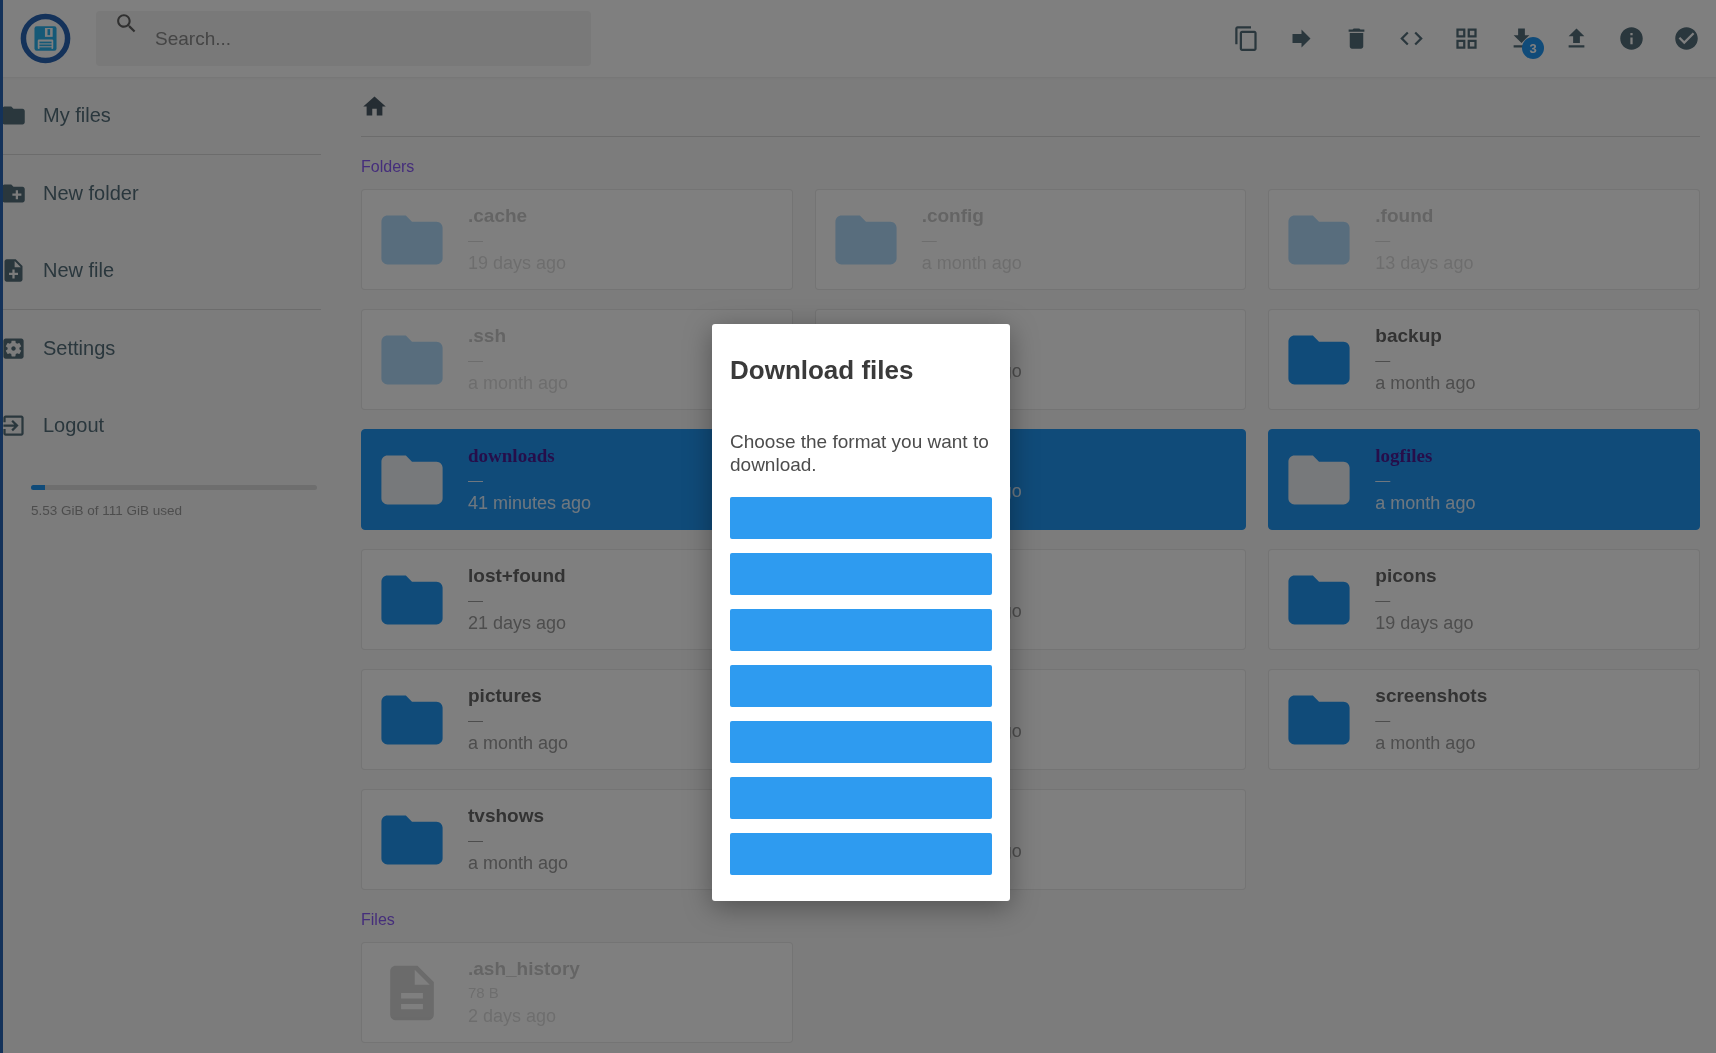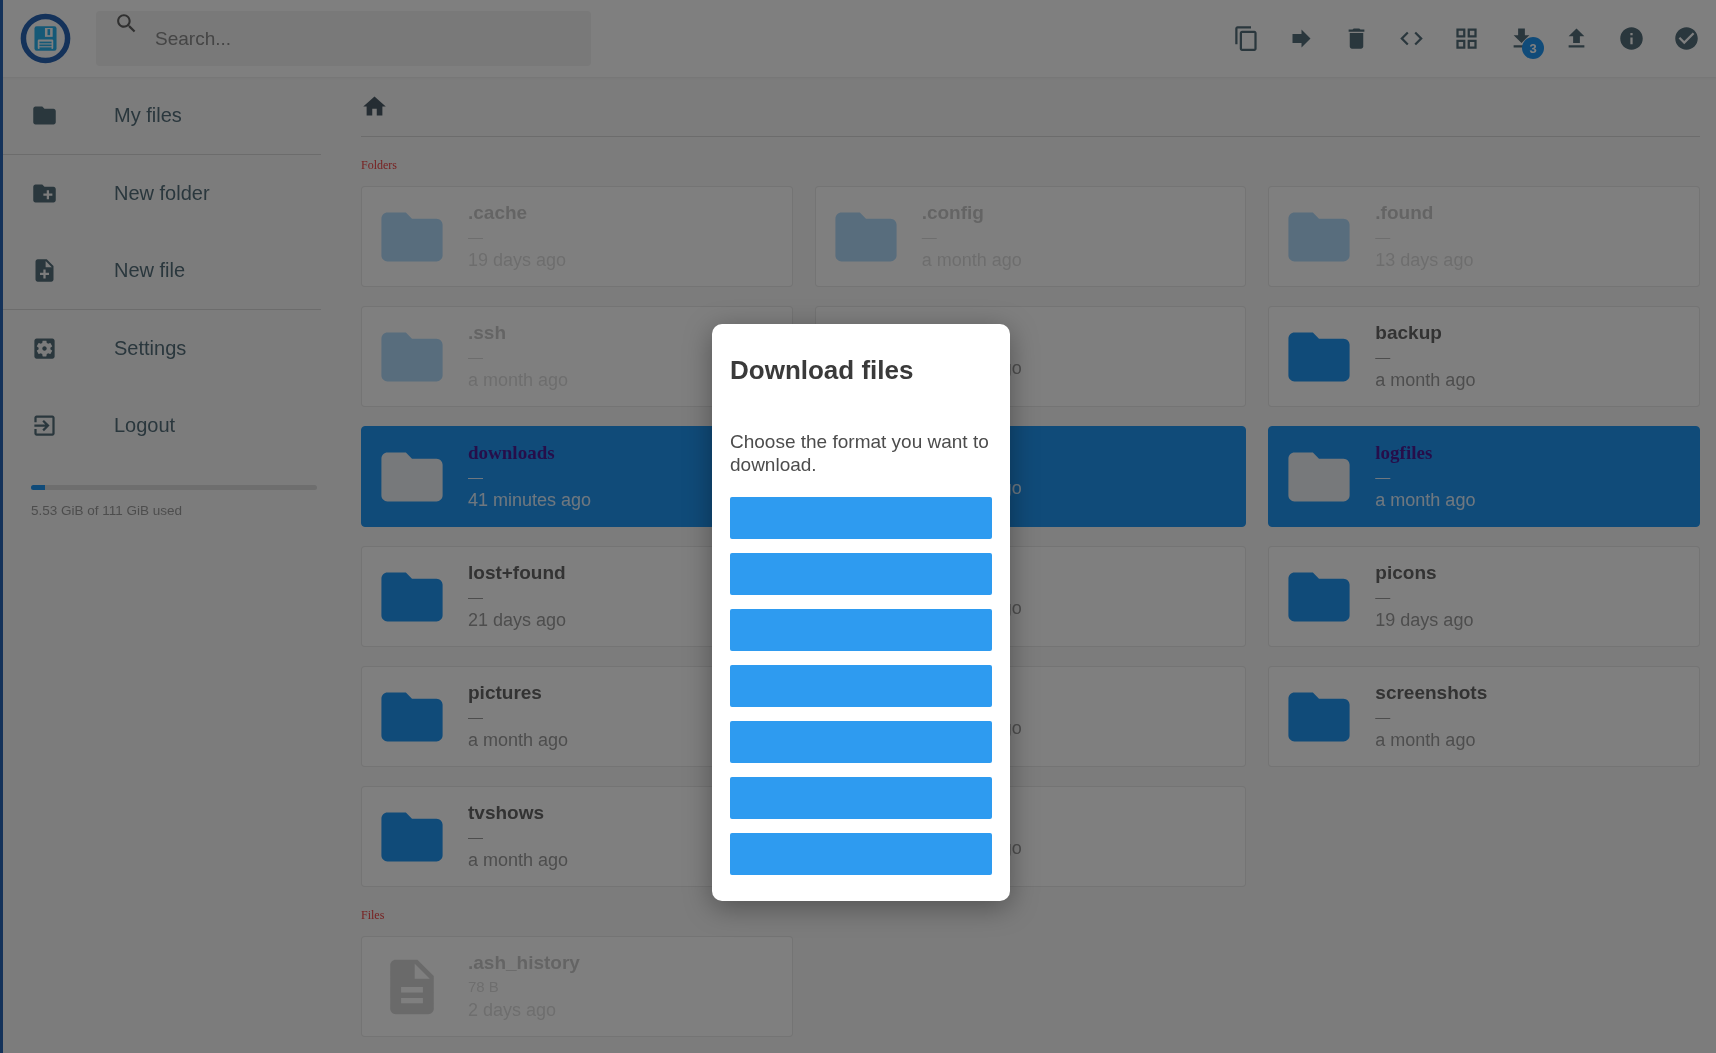--- a/index.html
+++ b/index.html
@@ -29,7 +29,7 @@
 
   
   .sidebar{position:fixed;left:0;top:77px;width:321px;bottom:0;z-index:3;}
-  .nav-item{height:77px;display:flex;align-items:center;padding-left:31px;cursor:pointer;color:#546e7a;gap:40px;}
+  .nav-item{height:77px;display:flex;align-items:center;cursor:pointer;color:#546e7a;}
   .nav-item svg{width:27px;height:27px;flex:none;}
   .nav-item span.lbl{margin-left:16px;font-size:20px;}
   .sb-div{height:0;border-top:1px solid rgba(0,0,0,0.12);}

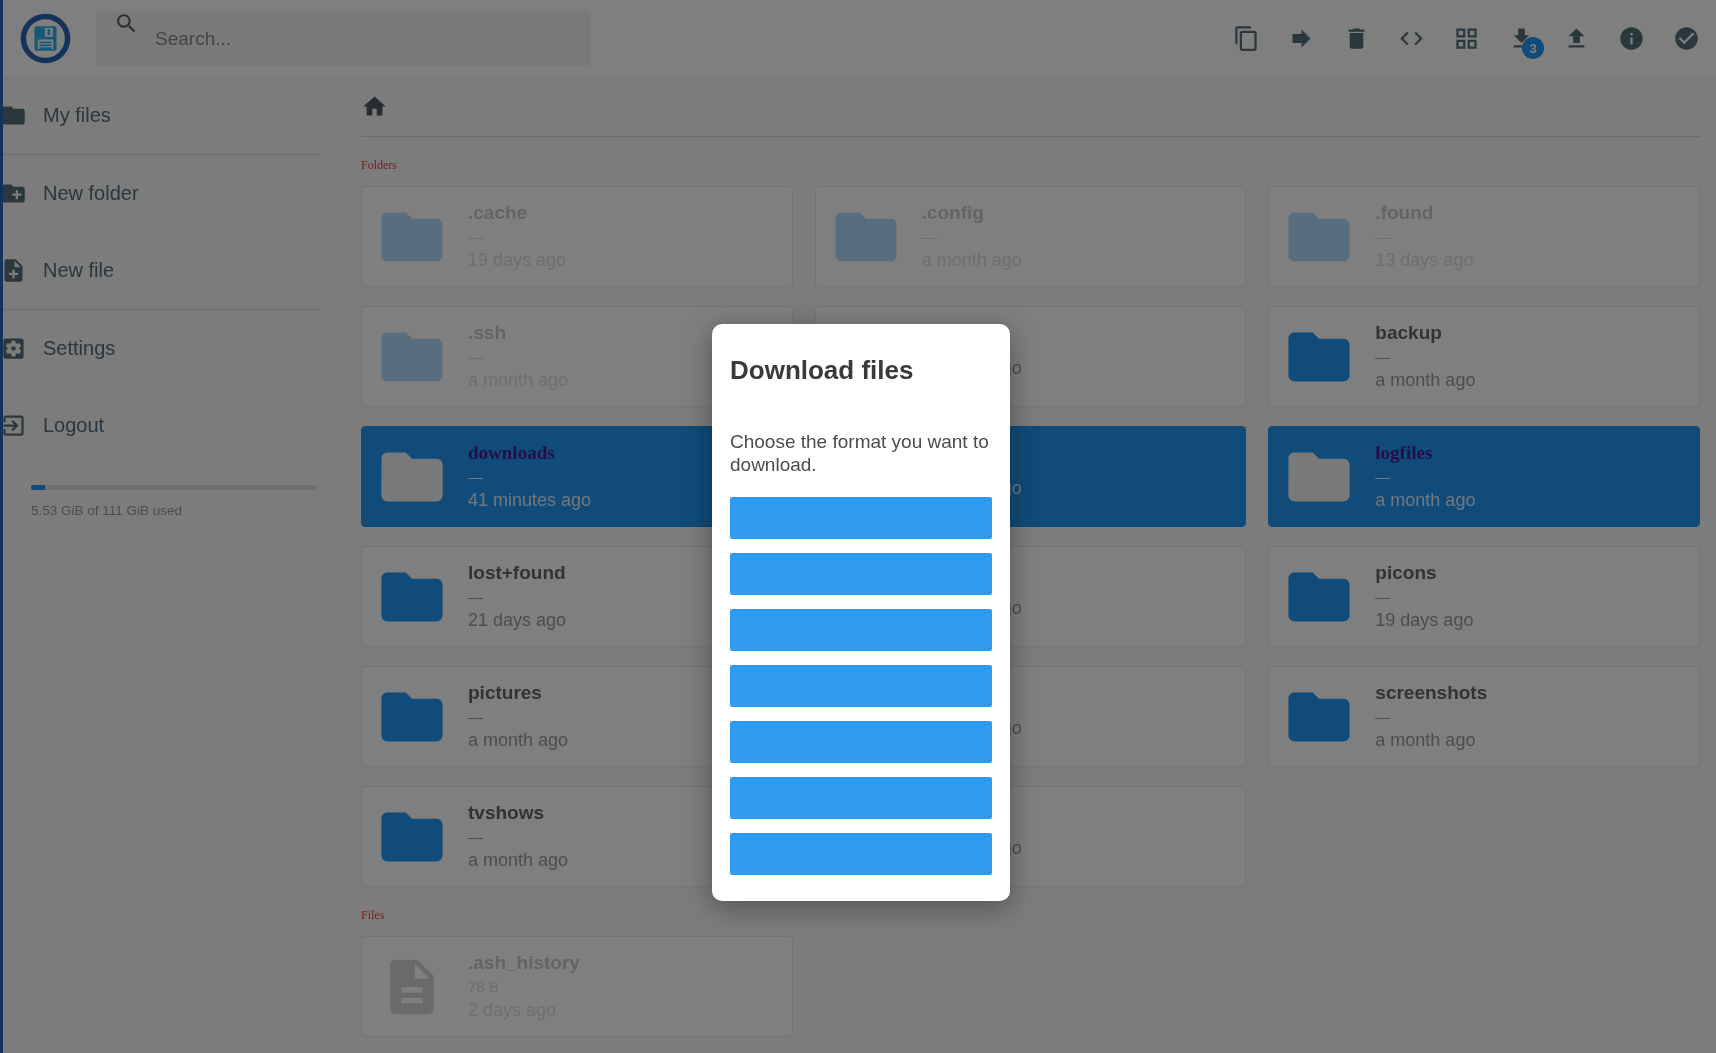--- a/index.html
+++ b/index.html
@@ -42,7 +42,7 @@
   .main{position:absolute;left:361px;top:77px;width:1339px;z-index:1;}
   .breadcrumb{height:60px;display:flex;align-items:center;border-bottom:1px solid rgba(0,0,0,0.12);}
   .breadcrumb .home{width:27px;height:27px;color:#4b5b66;cursor:pointer;}
-  .sec-head{font-size:12px;color:#ef4444;margin:21px 0 13px 0;font-family:Liberation Serif, serif;}
+  .sec-head{font-size:16px;color:#8b5cf6;margin:21px 0 13px 0;}
   .grid{display:grid;grid-template-columns:repeat(3,1fr);gap:19px 22px;}
   .card{height:101px;background:#fff;border:1px solid rgba(0,0,0,0.09);border-radius:4px;
     display:flex;align-items:center;padding-left:16px;cursor:pointer;overflow:hidden;}

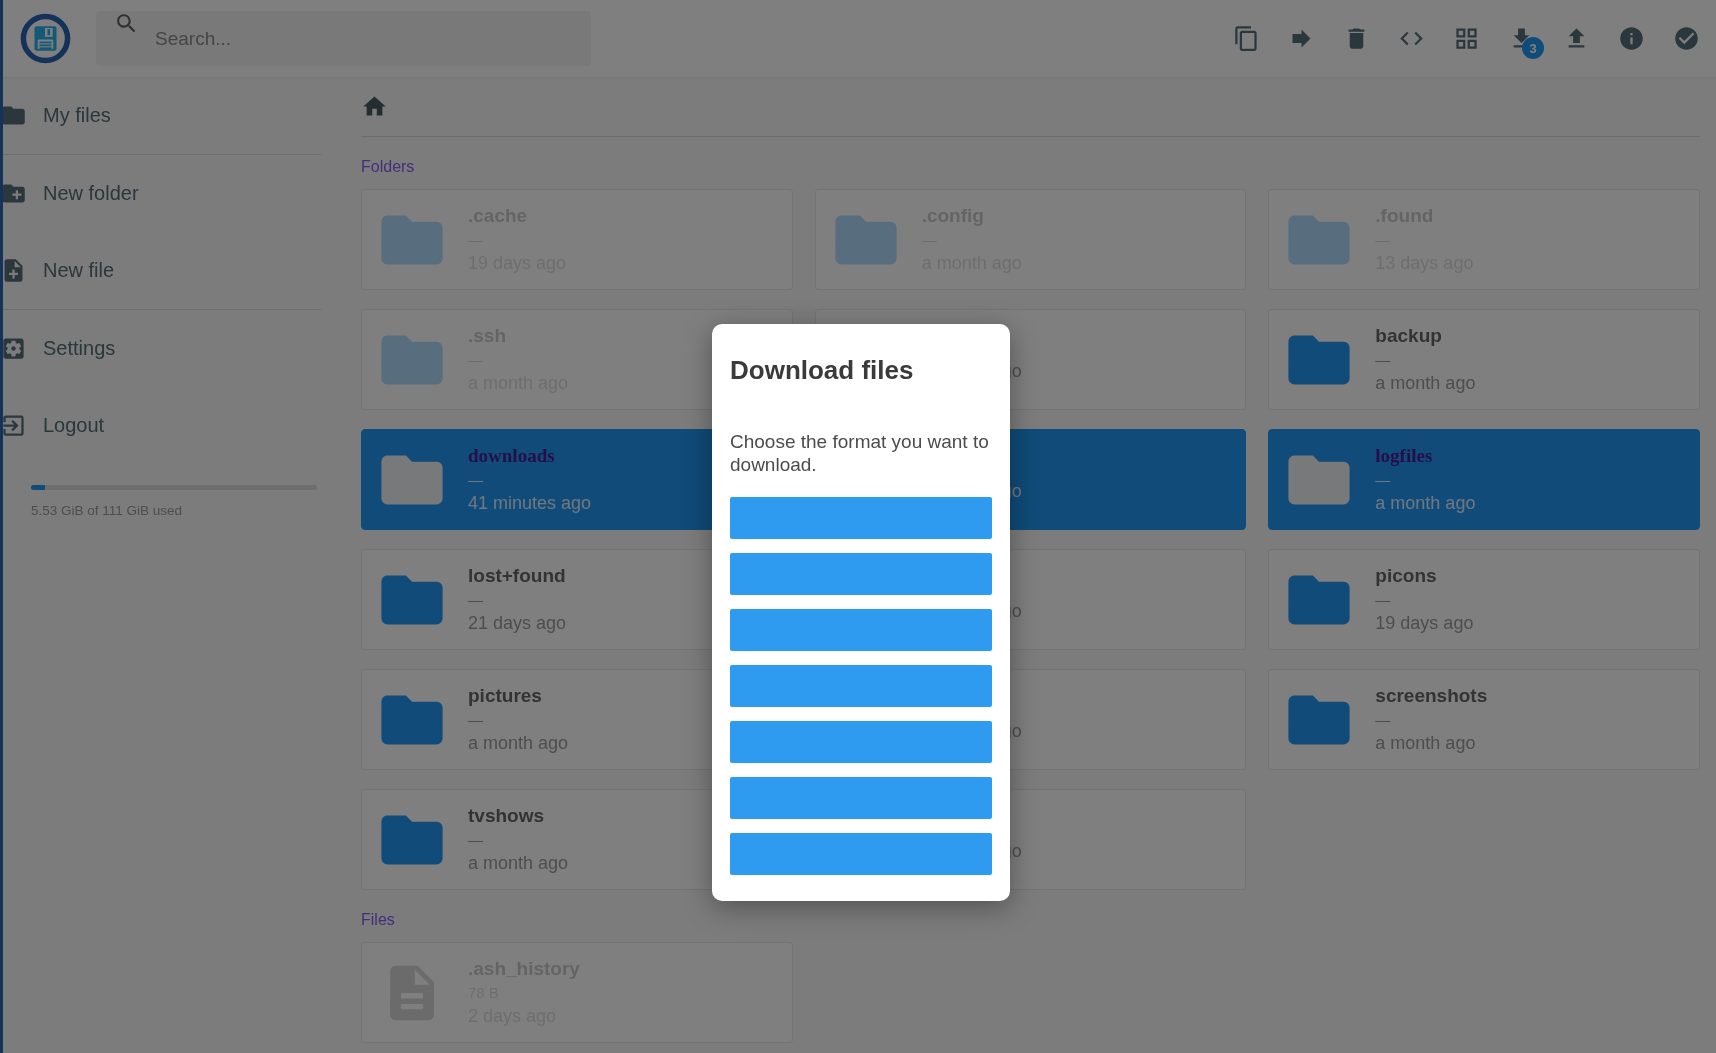--- a/index.html
+++ b/index.html
@@ -63,7 +63,7 @@
   
   .overlay{position:fixed;inset:0;background:rgba(0,0,0,0.5);z-index:10;}
   .modal{position:fixed;left:712px;top:324px;width:298px;min-height:577px;background:#fff;
-    border-radius:10px;z-index:20;box-shadow:0 6px 28px rgba(0,0,0,0.35);padding:31px 18px 20px 18px;}
+    border-radius:3px;z-index:20;box-shadow:0 6px 28px rgba(0,0,0,0.35);padding:31px 18px 20px 18px;}
   .modal h2{margin:0;font-size:26px;line-height:30px;color:#3a3a3a;font-weight:bold;}
   .modal p{margin:45px 0 0 0;font-size:19px;line-height:23px;color:#4c4c4c;}
   .fmt-list{margin-top:21px;}

